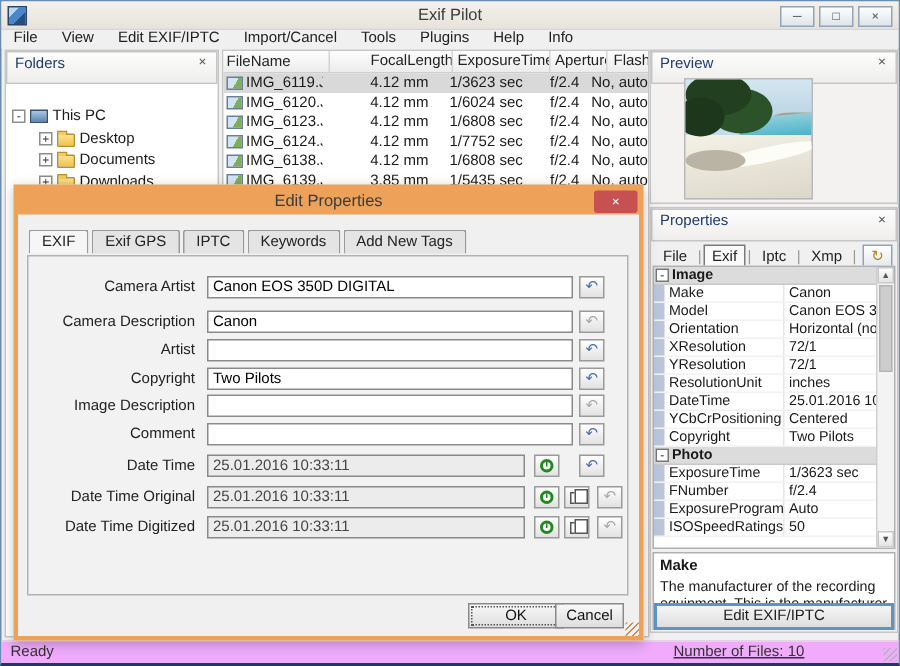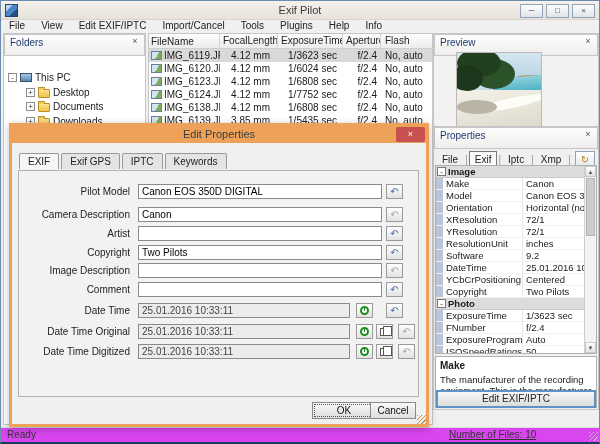--- a/index.html
+++ b/index.html
@@ -47,7 +47,7 @@
   .flrow{display:flex;height:13px;font-size:10px;align-items:center;white-space:nowrap;}
   .flrow.sel{background:#d9d9d9;}
   .c-name{width:71px;display:flex;align-items:center;gap:2px;padding-left:2px;overflow:hidden;}
-  .c-foc{width:58px;text-align:right;padding-right:8px;}
+  .c-foc{width:58px;text-align:right;padding-right:8px;margin-left:24px;}
   .c-exp{width:65px;text-align:right;padding-right:6px;}
   .c-ap{width:38px;text-align:right;padding-right:4px;}
   .c-fl{flex:1;padding-left:4px;}

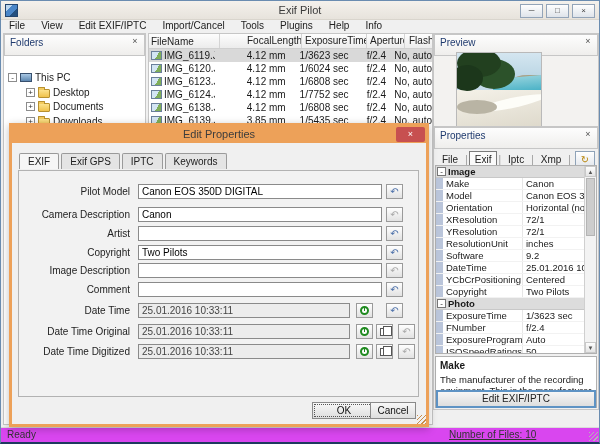--- a/index.html
+++ b/index.html
@@ -71,7 +71,7 @@
   .ph-shadow{position:absolute;left:0;bottom:18px;width:40px;height:14px;background:#b9b4a4;border-radius:50%;}
 
   
-  .props{position:absolute;left:432px;top:125px;width:166px;height:284px;background:#f0f0f0;border:1px solid #c6c6c6;}
+  .props{position:absolute;left:432px;top:137px;width:166px;height:284px;background:#f0f0f0;border:1px solid #c6c6c6;}
   .ptabs{display:flex;align-items:center;height:21px;font-size:10px;padding:0 2px;position:relative;}
   .ptab{padding:2px 5px;border:1px solid transparent;color:#222;}
   .ptab.active{border-color:#7a7a7a;background:#fafafa;}

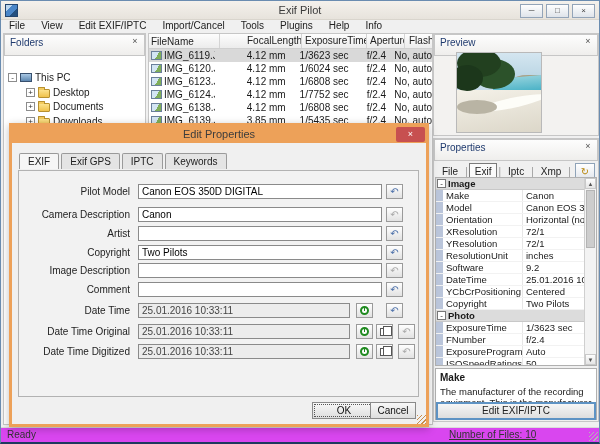--- a/index.html
+++ b/index.html
@@ -414,6 +414,7 @@
       <span class="dtab">Exif GPS</span>
       <span class="dtab">IPTC</span>
       <span class="dtab">Keywords</span>
+      <span class="dtab">Add New Tags</span>
     </div>
     <div class="dlg-page"></div>
 

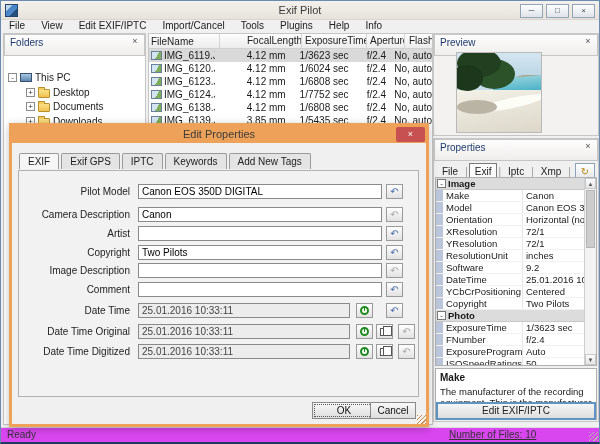--- a/index.html
+++ b/index.html
@@ -419,7 +419,7 @@
     <div class="dlg-page"></div>
 
     <div class="frow" style="top:58px;">
-      <span class="flabel">Pilot Model</span>
+      <span class="flabel">Camera Artist</span>
       <input class="ftext" value="Canon EOS 350D DIGITAL" style="">
       <span class="fbtn" style="left:368px;">↶</span>
     </div>

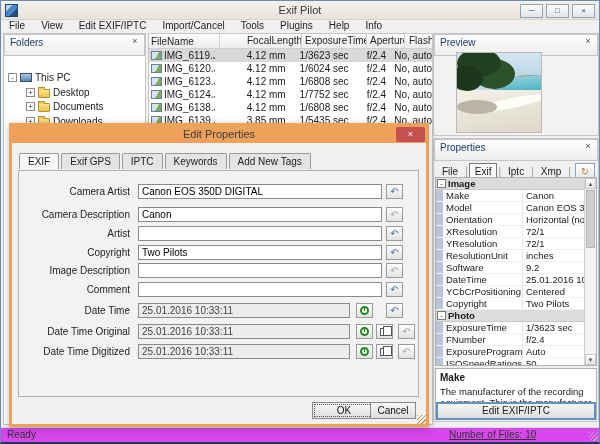--- a/index.html
+++ b/index.html
@@ -343,11 +343,6 @@
         </div>
       <div class="prow">
           <span class="gut"></span>
-          <span class="pname">Software</span>
-          <span class="pval">9.2</span>
-        </div>
-      <div class="prow">
-          <span class="gut"></span>
           <span class="pname">DateTime</span>
           <span class="pval">25.01.2016 10:3...</span>
         </div>

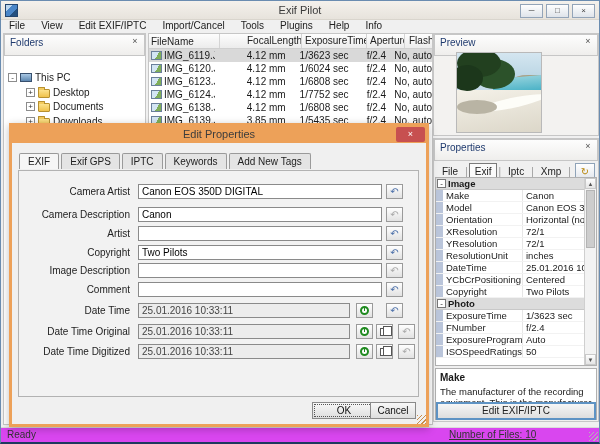--- a/index.html
+++ b/index.html
@@ -99,7 +99,7 @@
     background:linear-gradient(#f6f6f6,#dedede);font-size:10px;text-align:center;line-height:14px;color:#222;}
 
   
-  .statusbar{position:absolute;left:0;top:426px;width:598px;height:15px;background:#d946ef;
+  .statusbar{position:absolute;left:0;top:426px;width:598px;height:15px;background:#f0abfc;
     border-top:1px solid #dadada;font-size:10px;color:#333;}
   .st-left{position:absolute;left:6px;top:1px;}
   .st-right{position:absolute;left:448px;top:1px;text-decoration:underline;}

